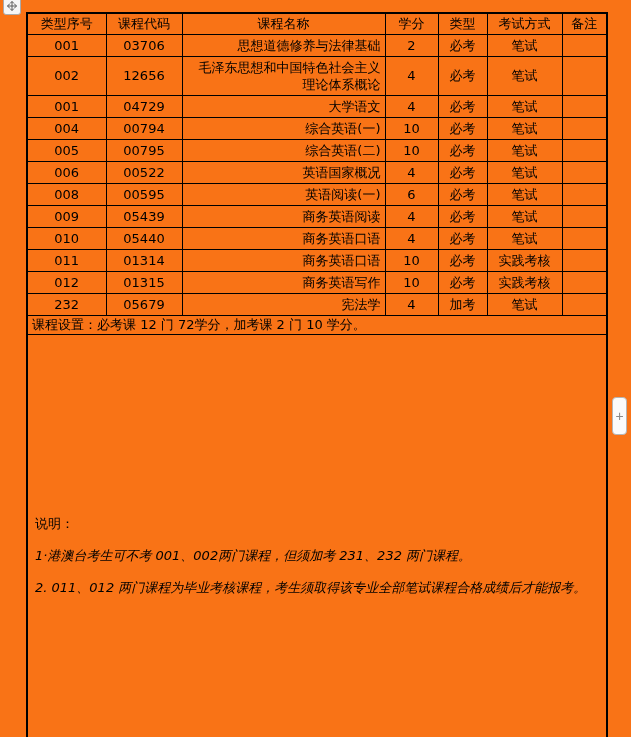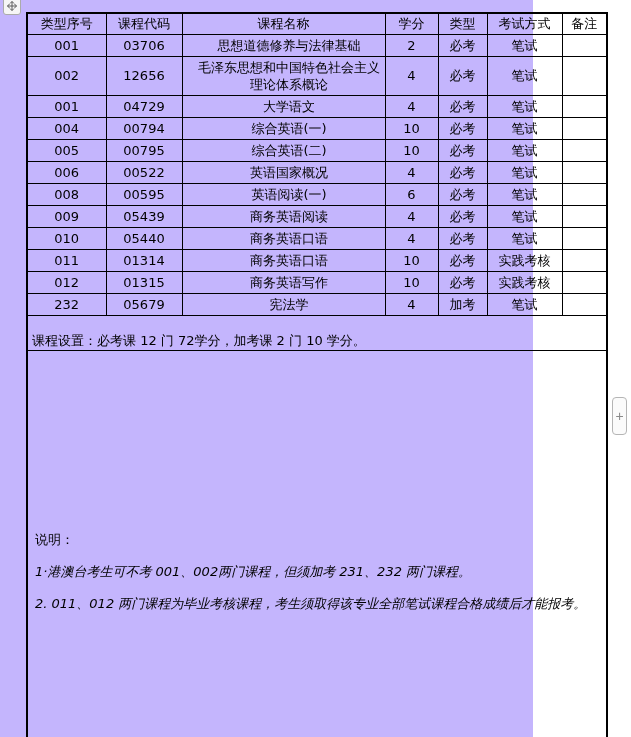--- a/index.html
+++ b/index.html
@@ -15,9 +15,9 @@
   }
   .page {
     position: relative;
-    width: 533px;
+    width: 631px;
     height: 737px;
-    background: #c4b5fd;
+    background: #f97316;
   }
   
   .move-handle {

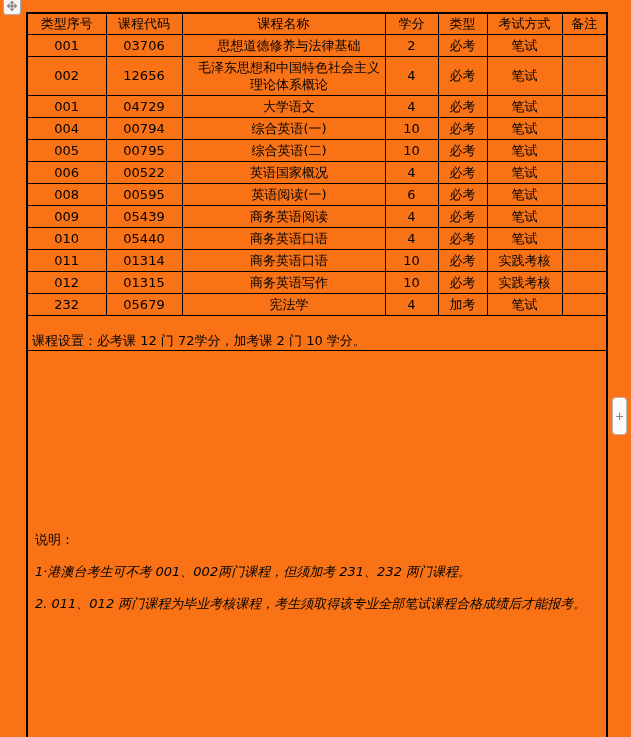--- a/index.html
+++ b/index.html
@@ -63,7 +63,7 @@
   table.doc-table tr.data-row { height: 22px; }
   
   table.doc-table tr.data-row td.col-name {
-    text-align: center;
+    text-align: right;
     padding: 2px 4px 2px 15px;
   }
   table.doc-table tr.summary td {

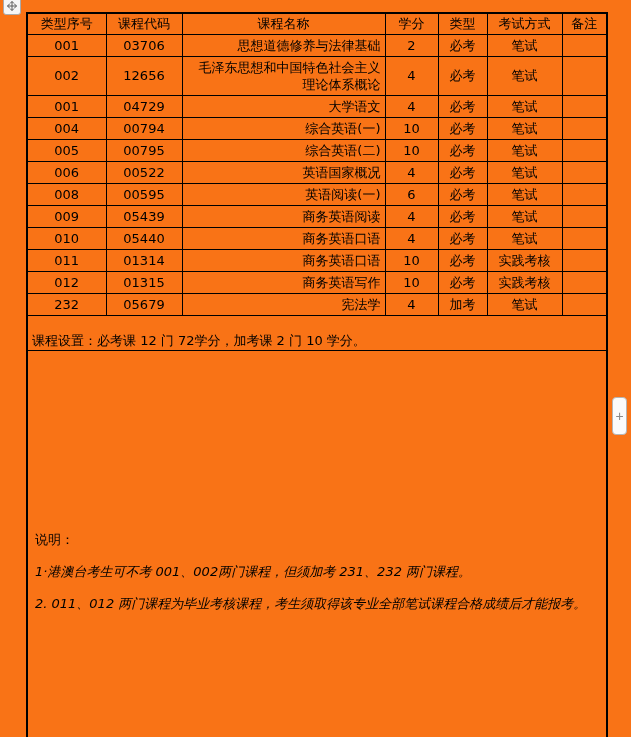--- a/index.html
+++ b/index.html
@@ -69,7 +69,7 @@
   table.doc-table tr.summary td {
     height: 17px;
     text-align: left;
-    padding: 16px 4px 1px 4px;
+    padding: 0 4px 1px 4px;
   }
   table.doc-table tr.notes td {
     height: 368px;

